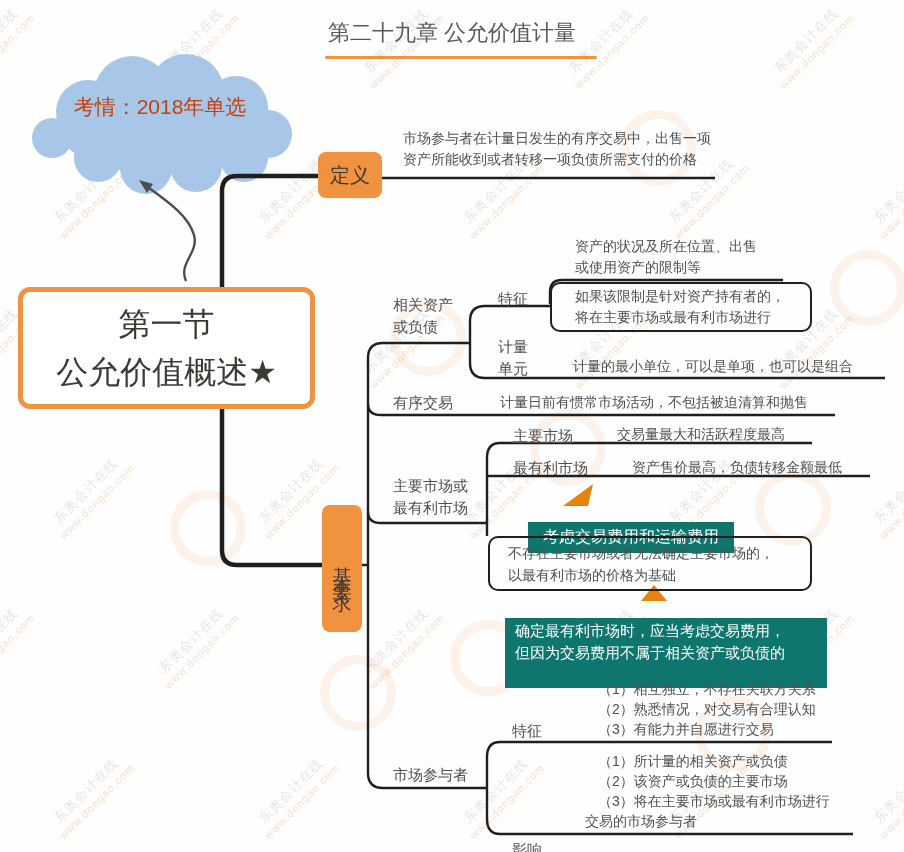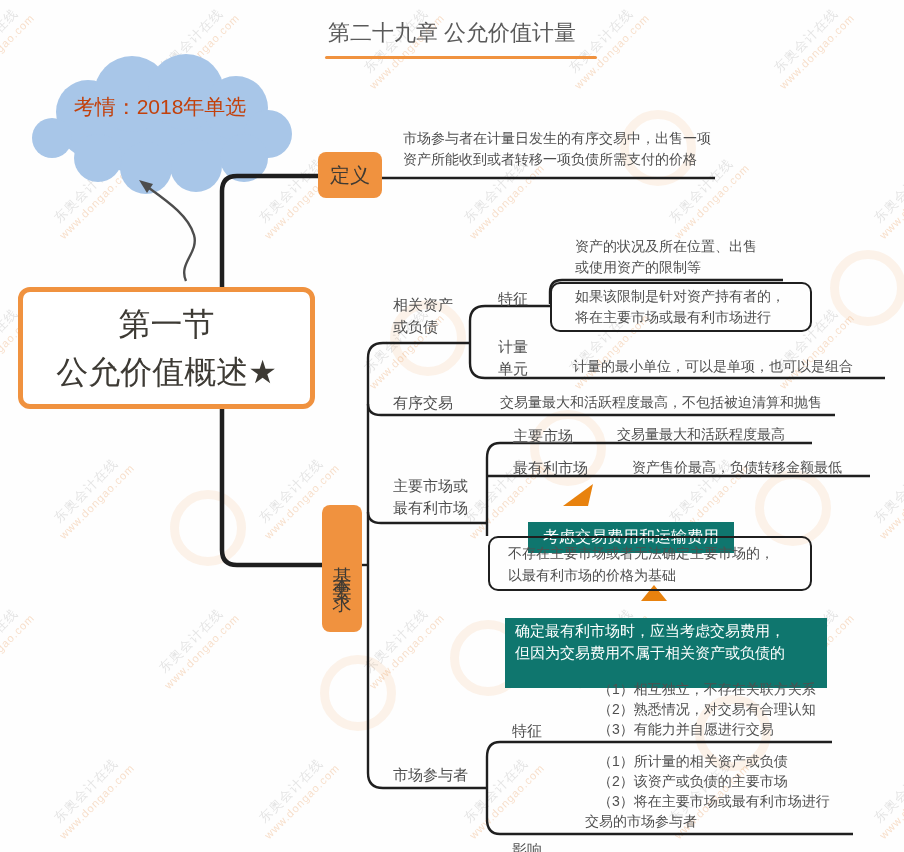--- a/index.html
+++ b/index.html
@@ -251,7 +251,7 @@
   <div class="txt" style="left:573px;top:356px;">计量的最小单位，可以是单项，也可以是组合</div>
 
   <div class="txt lbl" style="left:393px;top:392px;">有序交易</div>
-  <div class="txt" style="left:500px;top:392px;">交易量最大和活跃程度最高，不包括被迫清算和抛售</div>
+  <div class="txt" style="left:500px;top:392px;">计量日前有惯常市场活动，不包括被迫清算和抛售</div>
 
   <div class="txt lbl" style="left:393px;top:475px;">
     <div>主要市场或</div>

